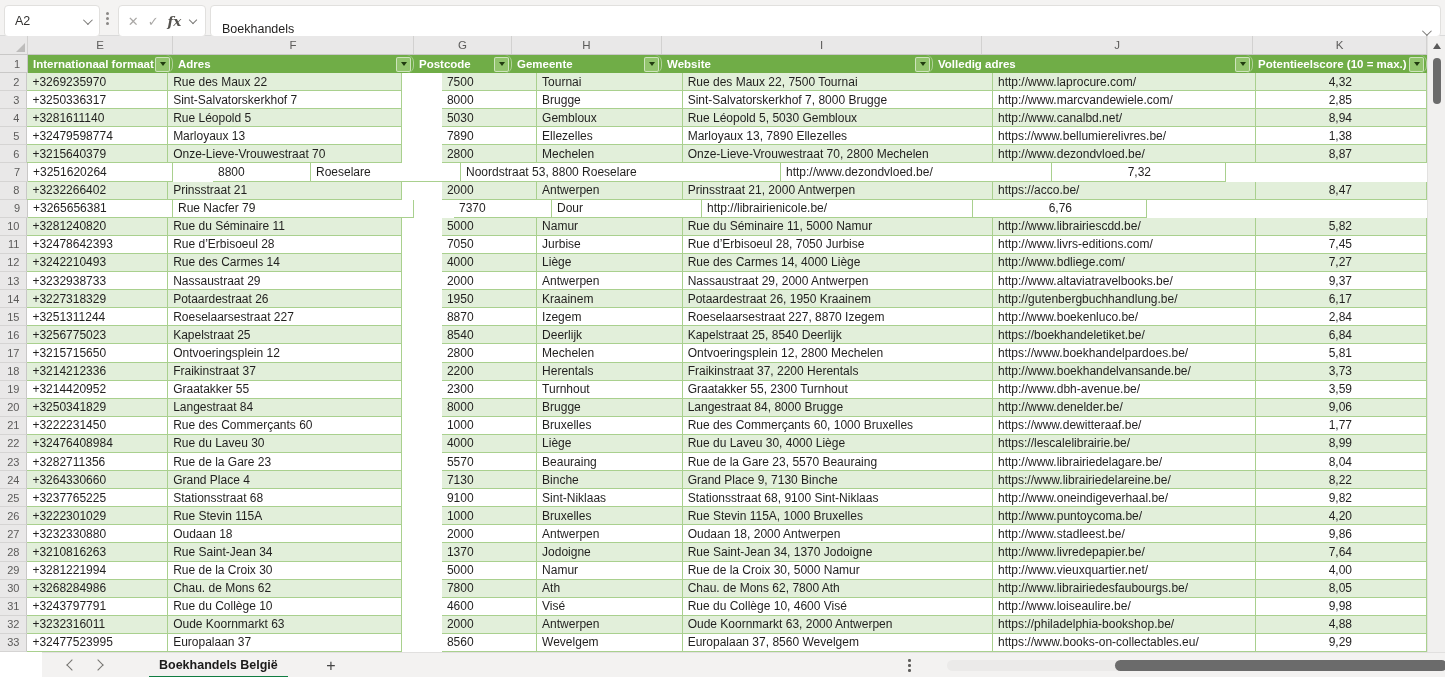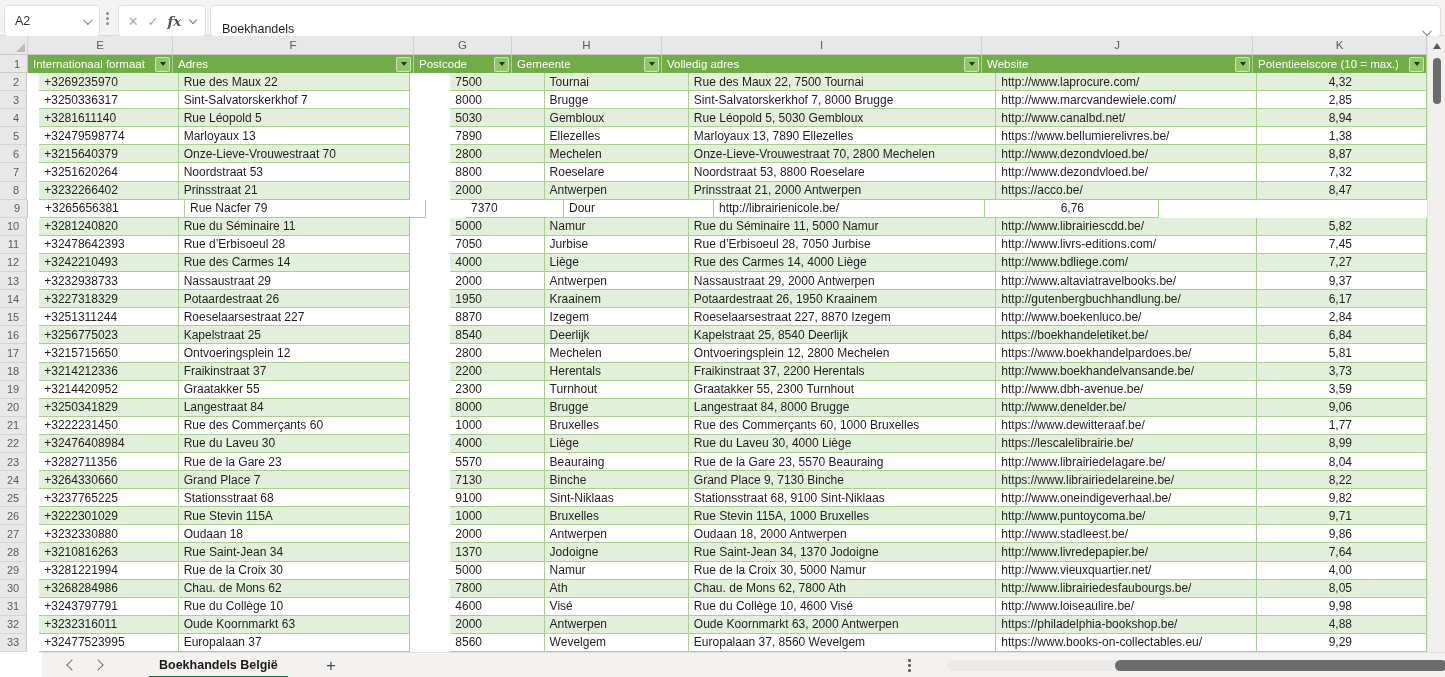--- a/index.html
+++ b/index.html
@@ -37,7 +37,7 @@
 
   .headerrow { display:flex; height:18px; background:#70AD47; }
   .headerrow .gut { background:#E9E8E8; border-bottom:1px solid #C9C8C7; }
-  .hcell { position:relative; display:flex; align-items:center; padding-left:5px; color:#fff; font-weight:normal; font-size:11.5px; white-space:nowrap; overflow:hidden; border-right:1px solid rgba(255,255,255,.45); }
+  .hcell { position:relative; display:flex; align-items:center; padding-left:5px; color:#fff; font-weight:bold; font-size:11.5px; white-space:nowrap; overflow:hidden; border-right:1px solid rgba(255,255,255,.45);border-radius:7px; }
   .filterbtn { position:absolute; right:2px; top:1.5px; width:15px; height:15px; background:#92C46D; border:1px solid rgba(255,255,255,.55); border-radius:2px; display:flex; align-items:center; justify-content:center; cursor:pointer; }
   .filterbtn .fa { width:0; height:0; border-left:3.5px solid transparent; border-right:3.5px solid transparent; border-top:4.5px solid #203a0f; }
 

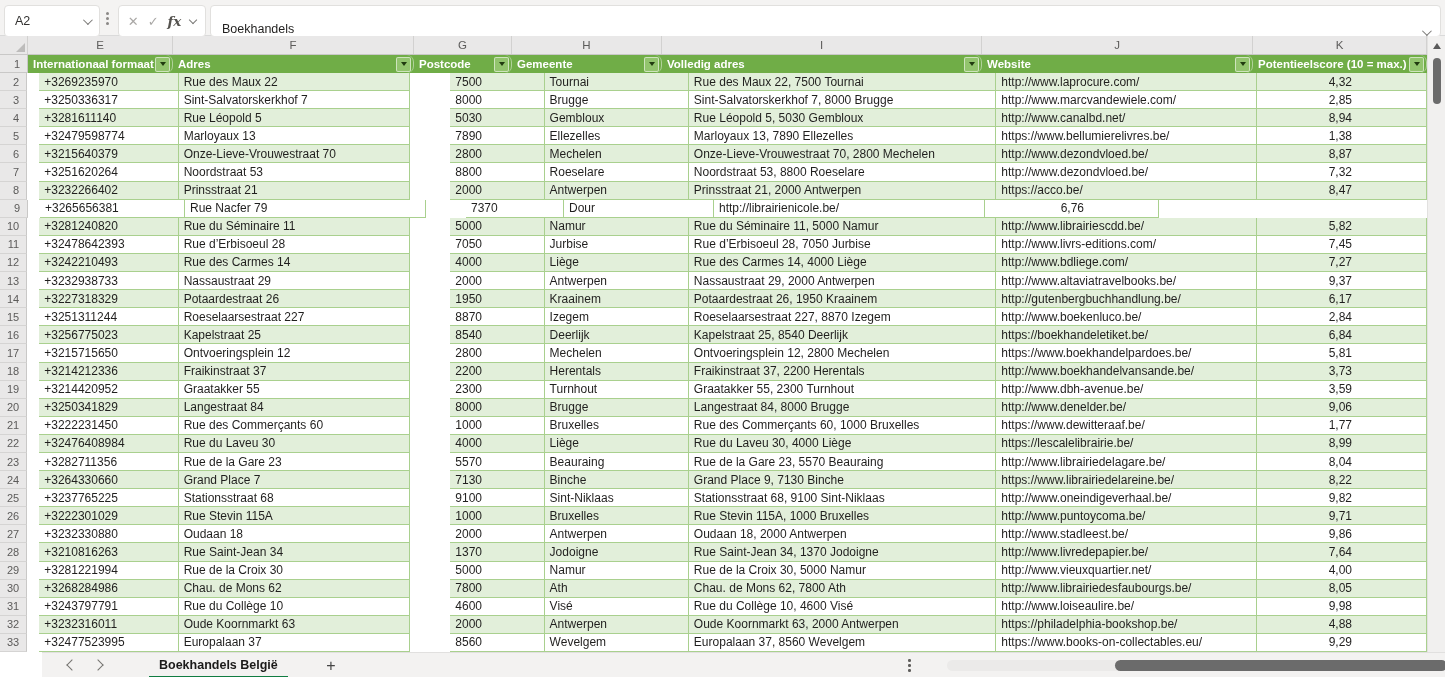--- a/index.html
+++ b/index.html
@@ -133,14 +133,14 @@
               <span class="fa"></span>
             </span>
           </div>
+          <div class="hcell hc5">
+            <span>Website</span>
+            <span class="filterbtn">
+              <span class="fa"></span>
+            </span>
+          </div>
           <div class="hcell hc4">
             <span>Volledig adres</span>
-            <span class="filterbtn">
-              <span class="fa"></span>
-            </span>
-          </div>
-          <div class="hcell hc5">
-            <span>Website</span>
             <span class="filterbtn">
               <span class="fa"></span>
             </span>

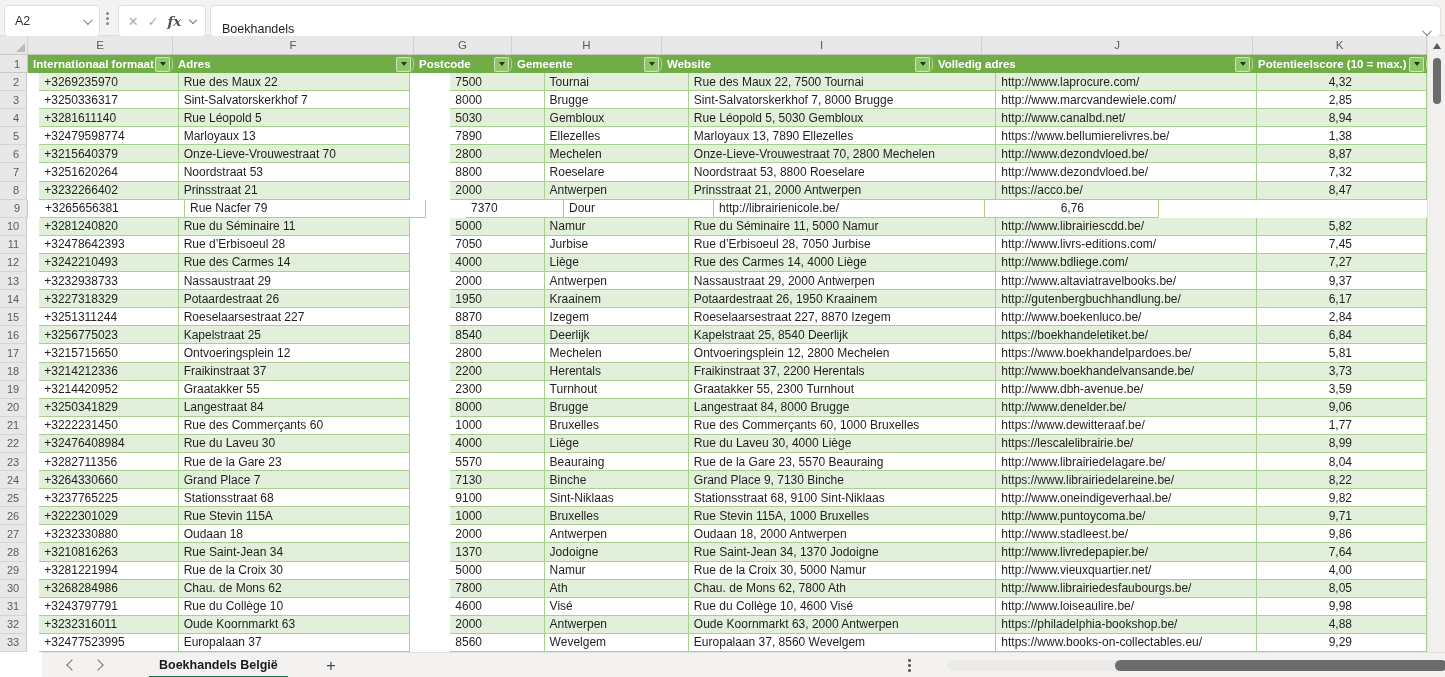--- a/index.html
+++ b/index.html
@@ -46,7 +46,7 @@
   .row.band .cell { background:#E2EFDA; }
   .gut { width:28px; background:#E9E8E8; border-right:1px solid #C9C8C7; border-bottom:1px solid #D5D4D3; color:#5C5B5A; font-size:11px; display:flex; align-items:center; justify-content:flex-end; padding-right:7px; }
   .cell { display:flex; align-items:center; padding-left:5px; white-space:nowrap; overflow:hidden; font-size:12px; border-right:1px solid #A9D08E; border-bottom:1px solid #A9D08E; background:#fff; cursor:cell; }
-  .c0 { width:145px;margin-left:12px; } .c1 { width:241px; } .c2 { width:98px;margin-left:40px; } .c3 { width:150px; }
+  .c0 { width:145px; } .c1 { width:241px; } .c2 { width:98px;margin-left:40px; } .c3 { width:150px; }
   .c4 { width:320px; } .c5 { width:271px; } .c6 { width:174px; justify-content:flex-end; padding-right:74px; }
   .hc0 { width:145px; } .hc1 { width:241px; } .hc2 { width:98px; } .hc3 { width:150px; }
   .hc4 { width:320px; } .hc5 { width:271px; } .hc6 { width:174px; }

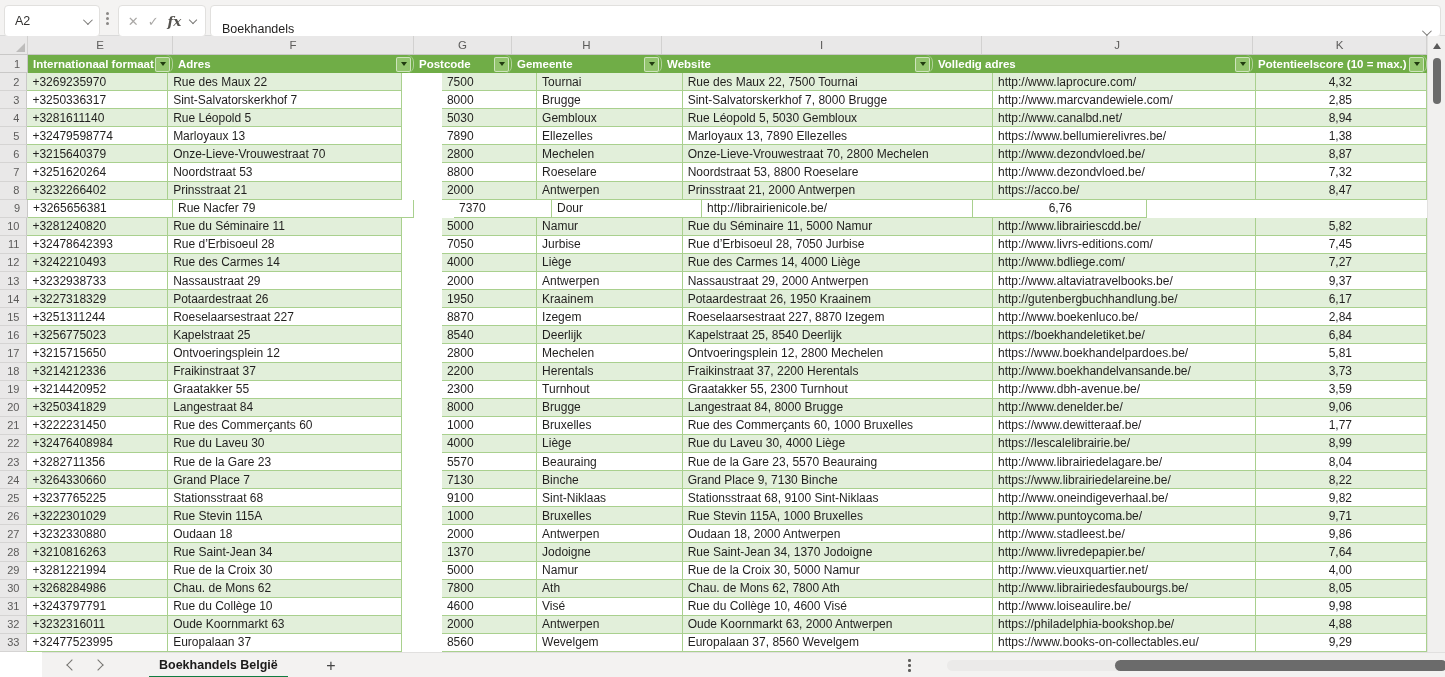--- a/index.html
+++ b/index.html
@@ -206,7 +206,6 @@
           <div class="row">
             <div class="gut">7</div>
             <div class="cell c0">+3251620264</div>
-            <div class="cell c1">Noordstraat 53</div>
             <div class="cell c2">8800</div>
             <div class="cell c3">Roeselare</div>
             <div class="cell c4">Noordstraat 53, 8800 Roeselare</div>

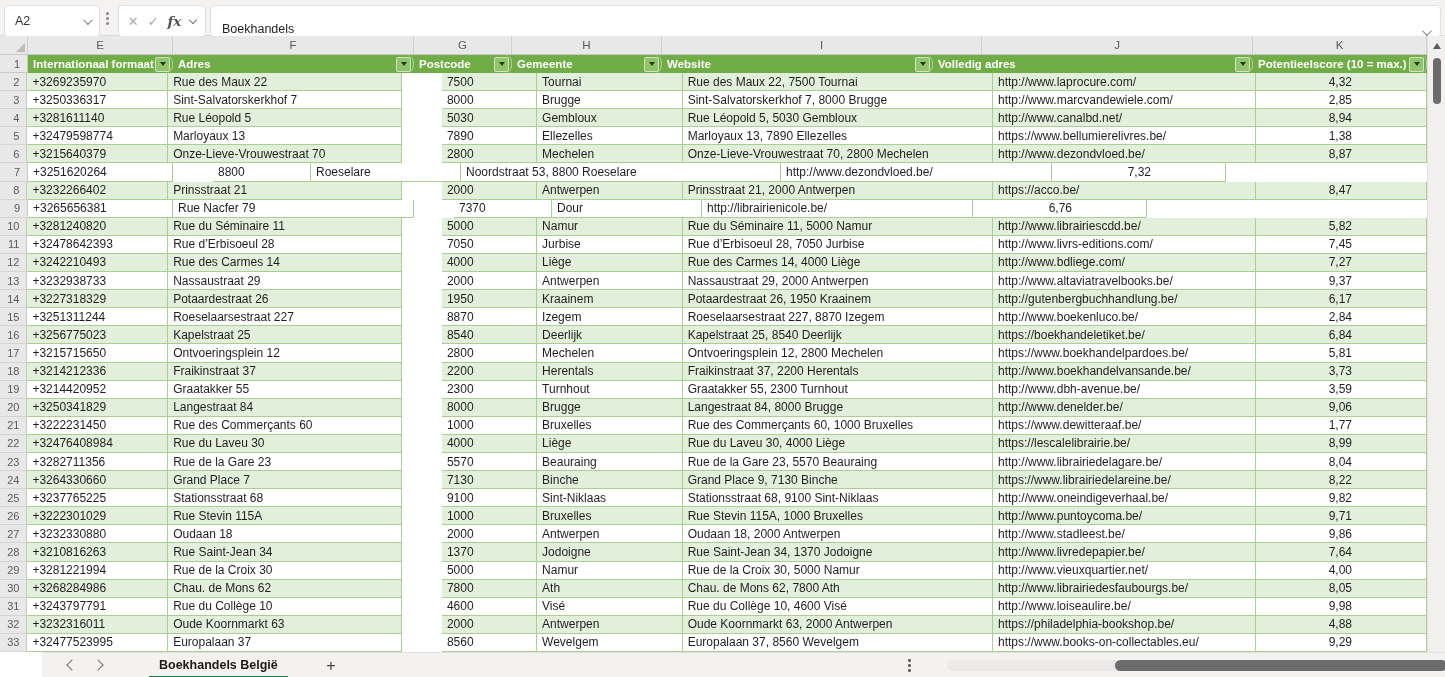--- a/index.html
+++ b/index.html
@@ -374,7 +374,7 @@
           <div class="row band">
             <div class="gut">24</div>
             <div class="cell c0">+3264330660</div>
-            <div class="cell c1">Grand Place 7</div>
+            <div class="cell c1">Grand Place 4</div>
             <div class="cell c2">7130</div>
             <div class="cell c3">Binche</div>
             <div class="cell c4">Grand Place 9, 7130 Binche</div>

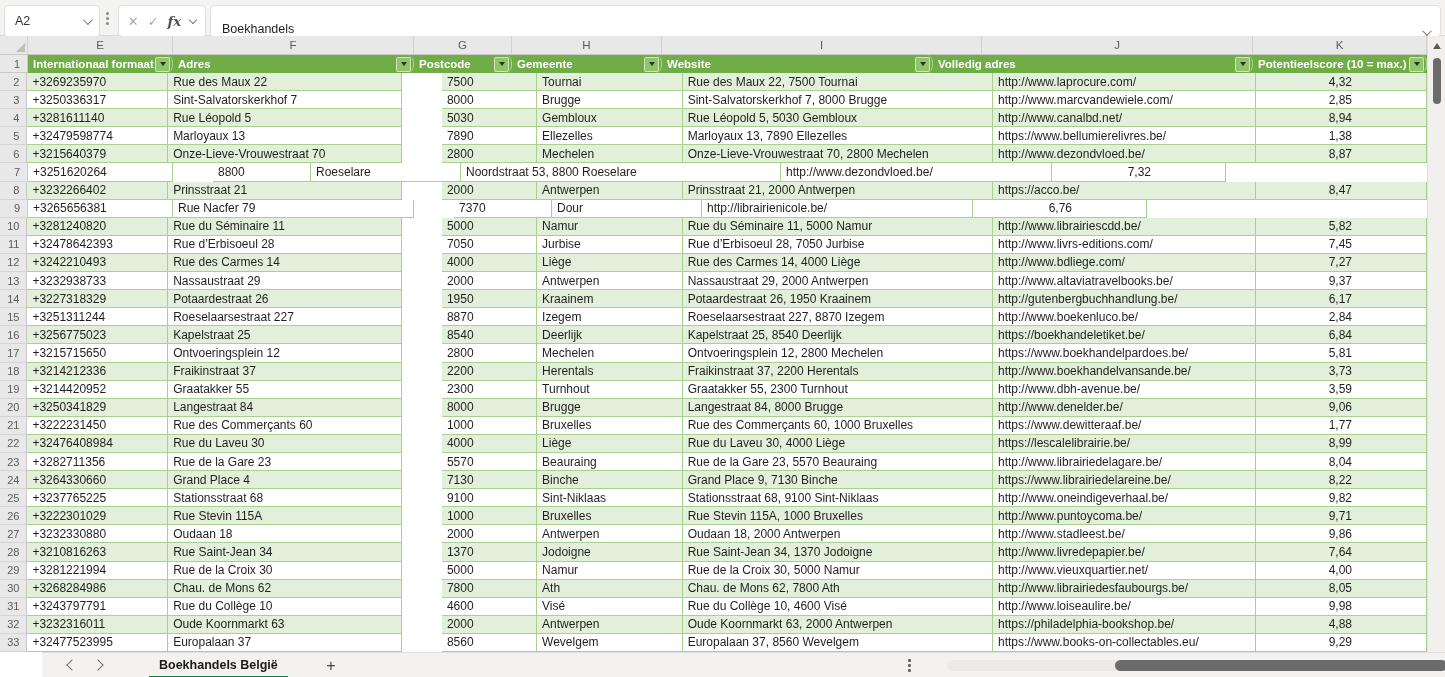--- a/index.html
+++ b/index.html
@@ -399,7 +399,7 @@
             <div class="cell c3">Bruxelles</div>
             <div class="cell c4">Rue Stevin 115A, 1000 Bruxelles</div>
             <div class="cell c5">http://www.puntoycoma.be/</div>
-            <div class="cell c6">9,71</div>
+            <div class="cell c6">4,20</div>
           </div>
           <div class="row">
             <div class="gut">27</div>

